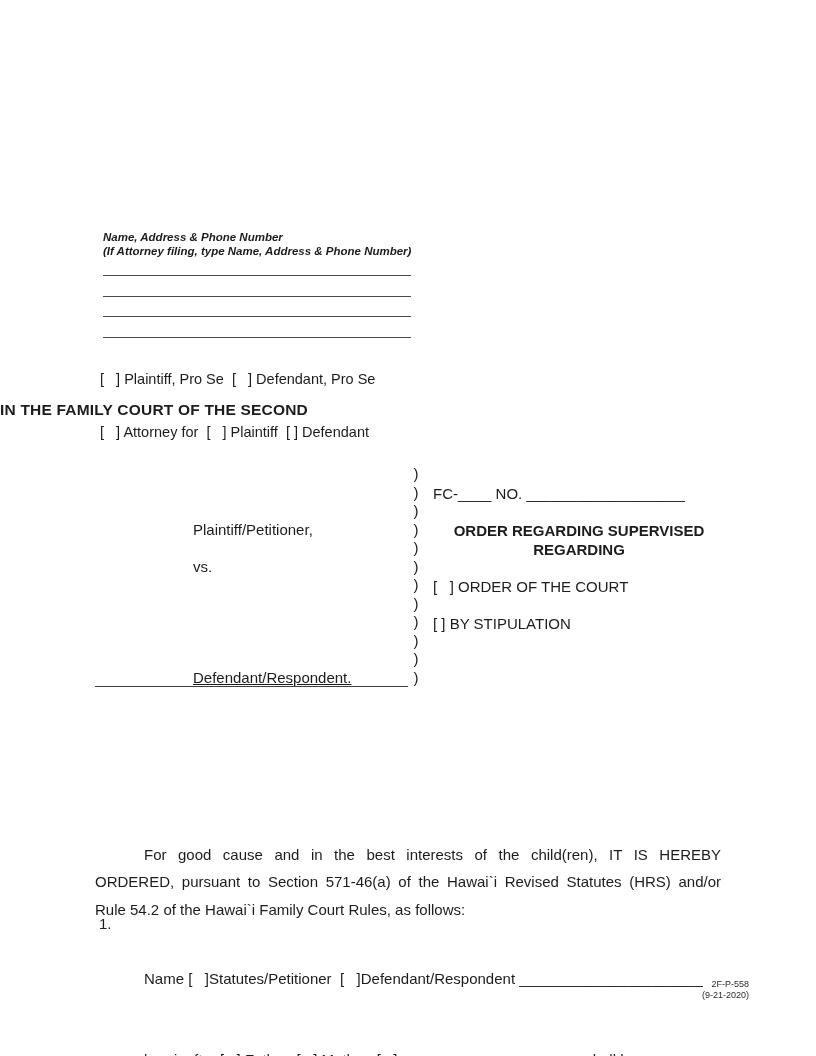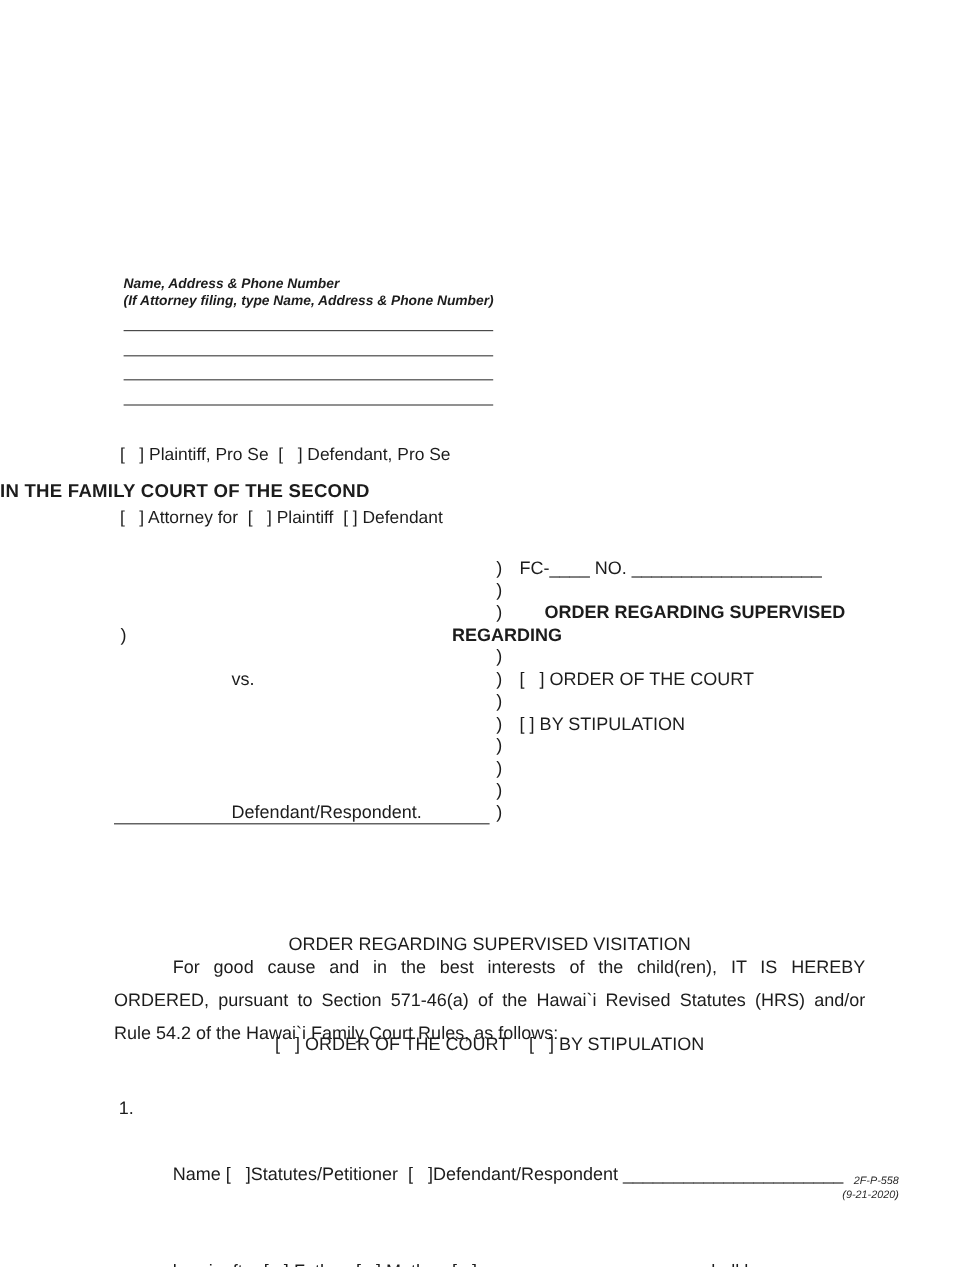--- a/index.html
+++ b/index.html
@@ -36,7 +36,7 @@
   .cap-left { width:313px; padding-left:98px; box-sizing:border-box; white-space:pre; }
   .cap-left.underlined { border-bottom:1.5px solid #3d3d3d; }
   .cap-paren { width:16px; text-align:center; }
-  .cap-right { flex:1; padding-left:9px; white-space:pre; }
+  .cap-right { flex:1; padding-left:9px; white-space:pre;margin-top:20px; }
   .bold { font-weight:bold;text-align:center; }
 
   

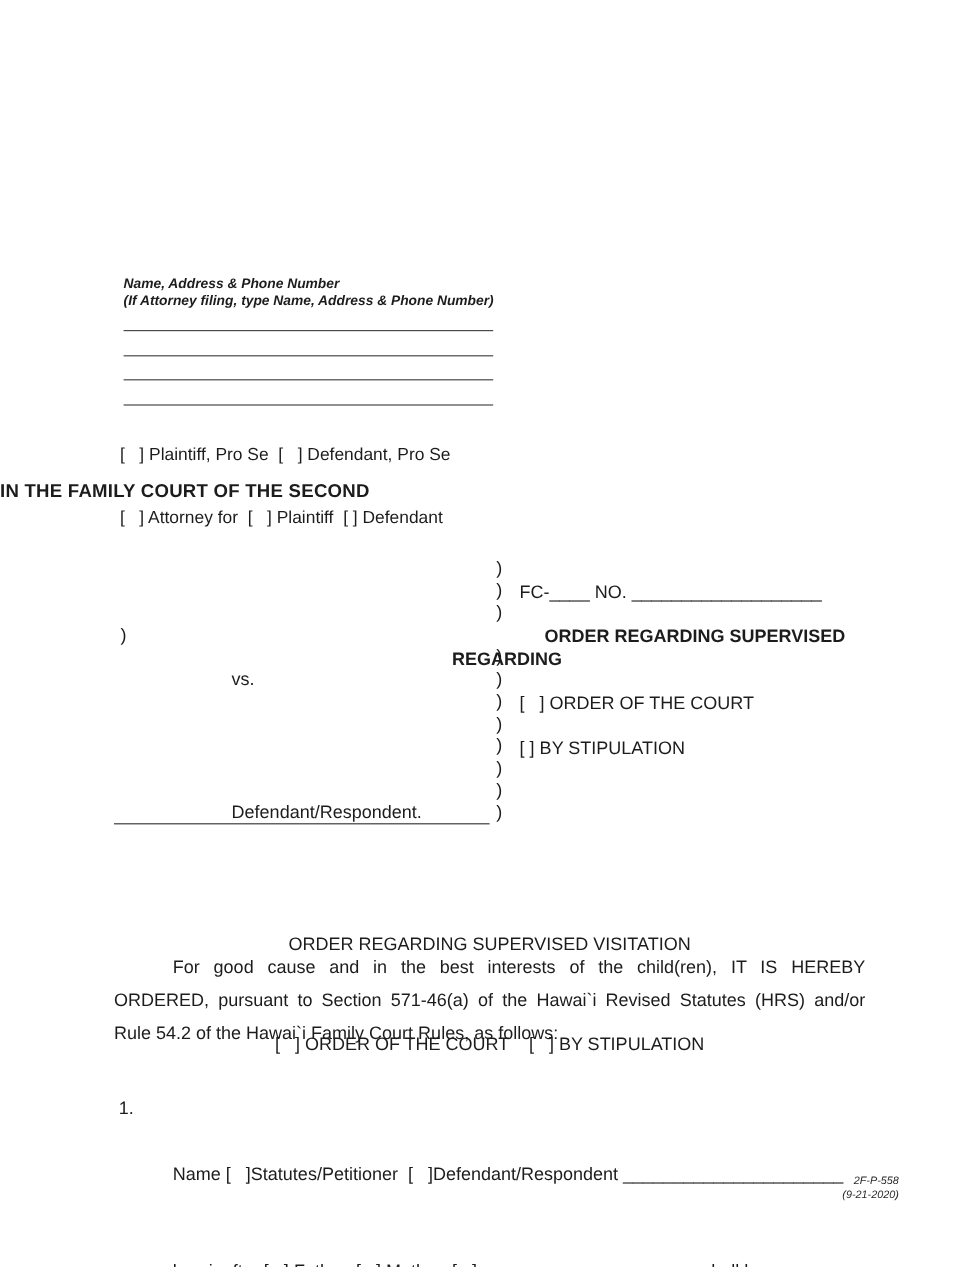--- a/index.html
+++ b/index.html
@@ -105,6 +105,7 @@
       <div class="cap-right bold">ORDER REGARDING SUPERVISED</div>
     </div>
     <div class="cap-row">
+      <div class="cap-left">Plaintiff/Petitioner,</div>
       <div class="cap-paren">)</div>
       <div class="cap-right bold">REGARDING</div>
     </div>

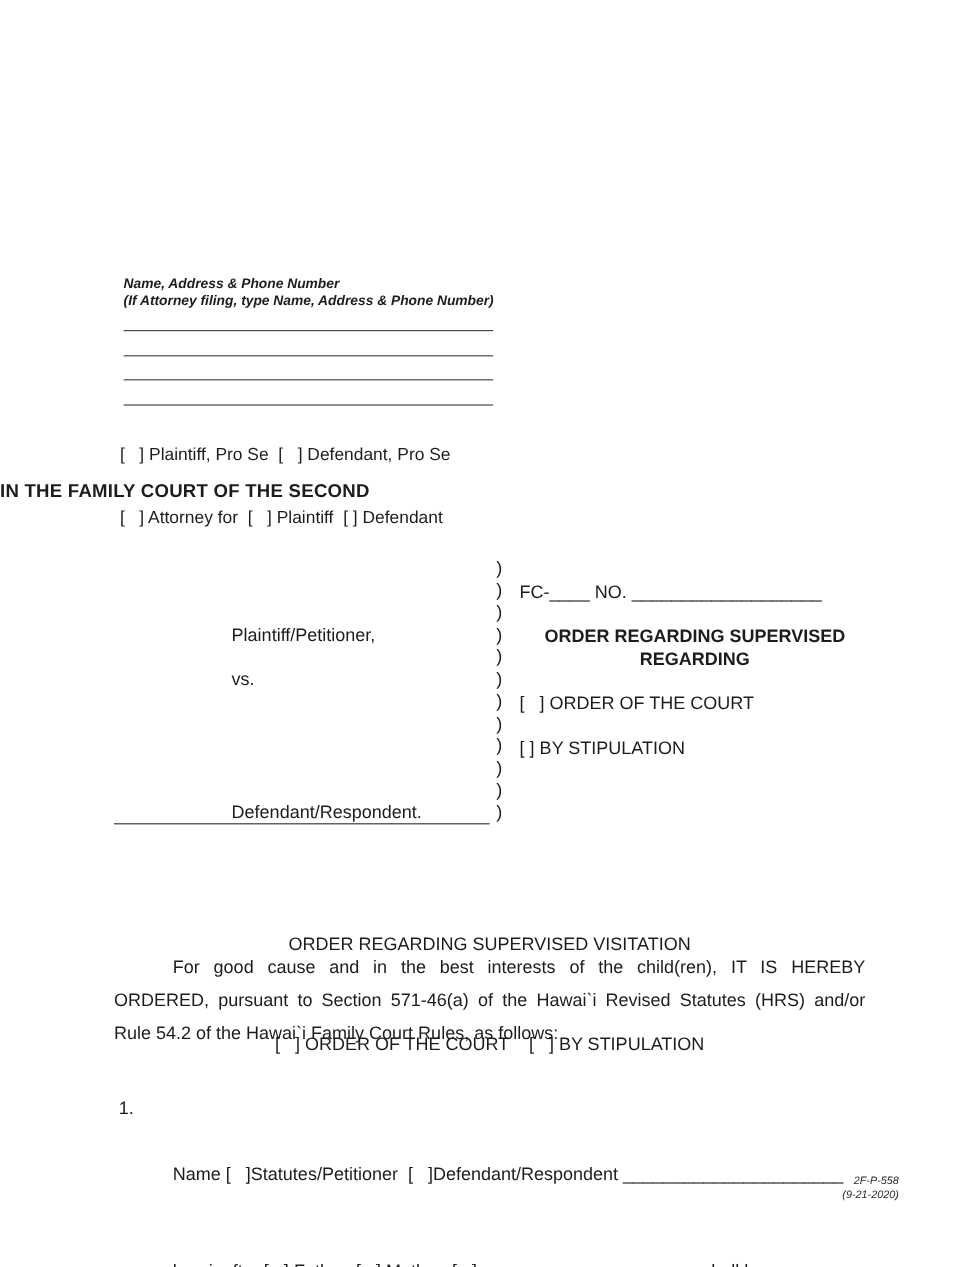--- a/index.html
+++ b/index.html
@@ -34,7 +34,7 @@
   .caption { position:absolute; left:95px; top:465px; width:630px; font-size:15px; }
   .cap-row { display:flex; height:18.5px; line-height:18.5px; }
   .cap-left { width:313px; padding-left:98px; box-sizing:border-box; white-space:pre; }
-  .cap-left.underlined { border-bottom:1.5px solid #3d3d3d; }
+  .cap-left.underlined { border-bottom:1.5px solid #3d3d3d;text-decoration:underline; }
   .cap-paren { width:16px; text-align:center; }
   .cap-right { flex:1; padding-left:9px; white-space:pre;margin-top:20px; }
   .bold { font-weight:bold;text-align:center; }

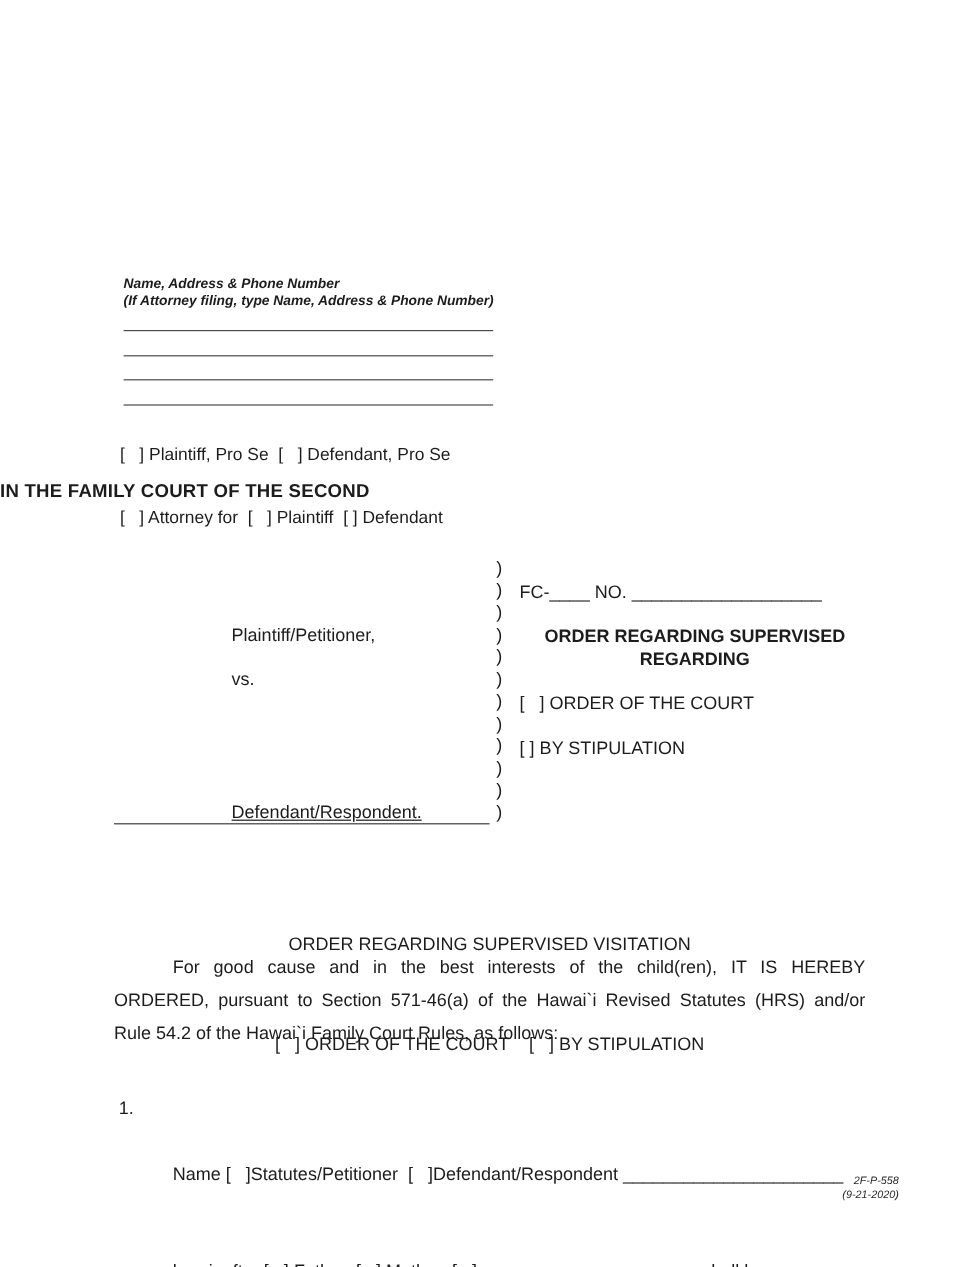--- a/index.html
+++ b/index.html
@@ -151,10 +151,6 @@
     </div>
   </div>
 
-  <div class="section-heading">
-    <div>ORDER REGARDING SUPERVISED VISITATION</div>
-    <div><span>[   ]</span><span> ORDER OF THE COURT    </span><span>[   ]</span><span> BY STIPULATION</span></div>
-  </div>
 
   <div class="body-par">
     <div class="par-line stretch first">For good cause and in the best interests of the child(ren), IT IS HEREBY</div>

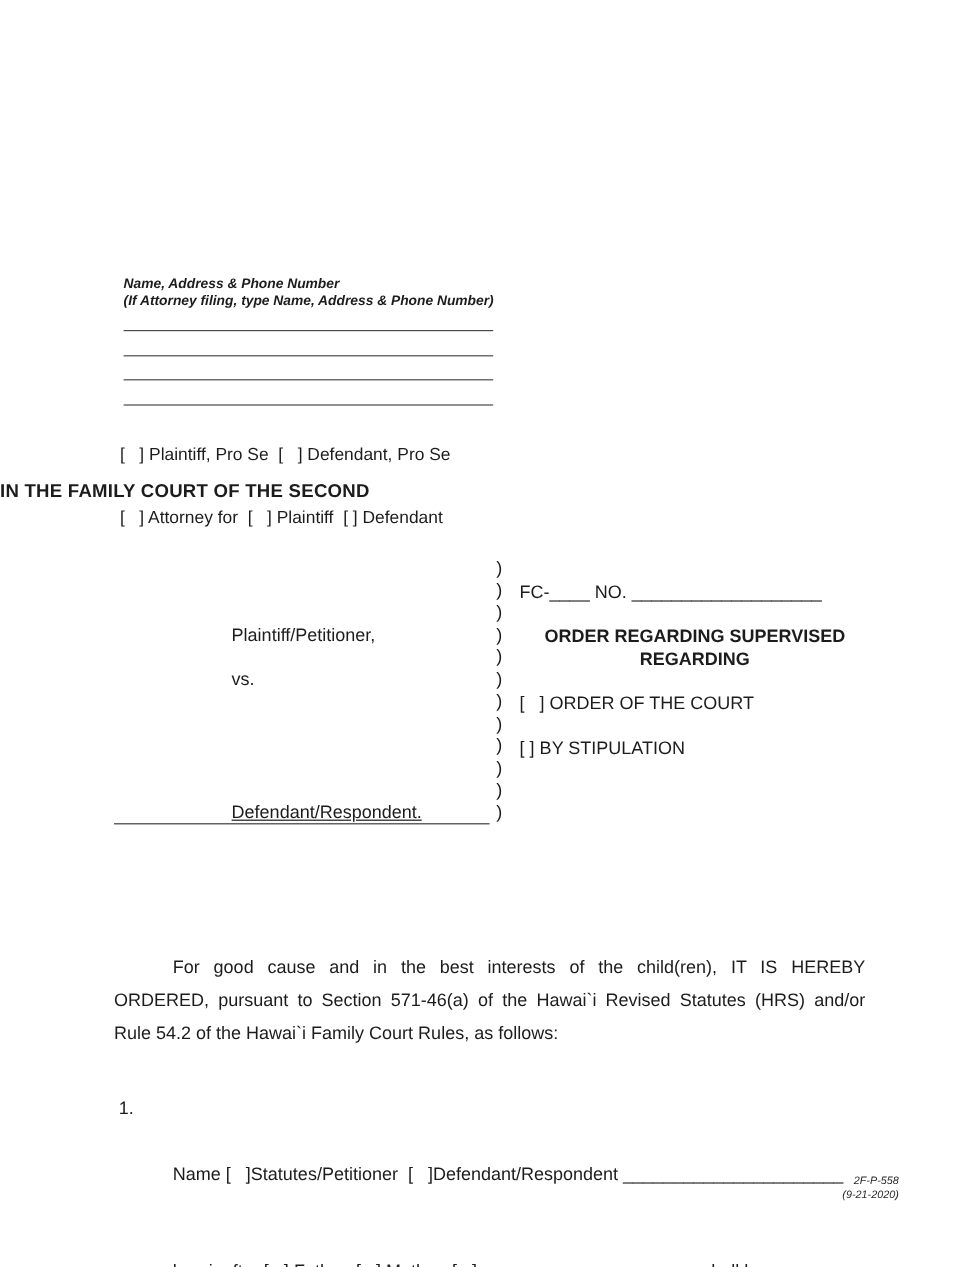--- a/index.html
+++ b/index.html
@@ -46,7 +46,7 @@
   }
 
   
-  .body-par { position:absolute; left:95px; top:793px; width:626px; font-size:15px; line-height:27.3px; }
+  .body-par { position:absolute; left:95px; top:841px; width:626px; font-size:15px; line-height:27.3px; }
   .par-line { text-align:justify; }
   .par-line.stretch { text-align-last:justify; }
   .par-line.first { text-indent:49px; }

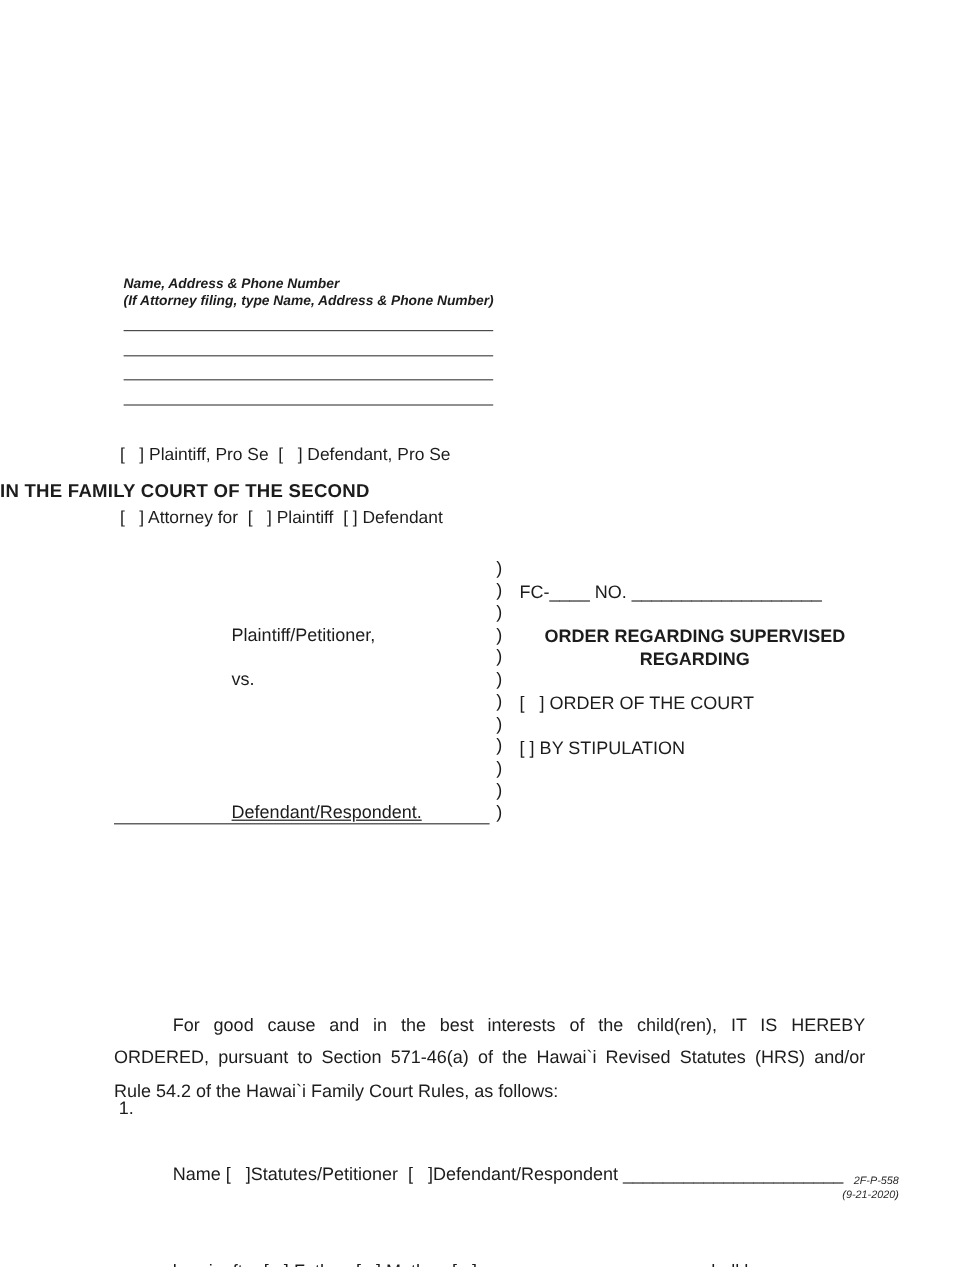--- a/index.html
+++ b/index.html
@@ -59,7 +59,7 @@
   
   .form-footer {
     position:absolute; right:67px; top:979px;
-    text-align:right; font-size:9px; font-style:italic; line-height:10.5px; color:#2a2a2a;
+    text-align:right; font-size:9px; line-height:10.5px; color:#2a2a2a;
   }
 </style>
 </head>

